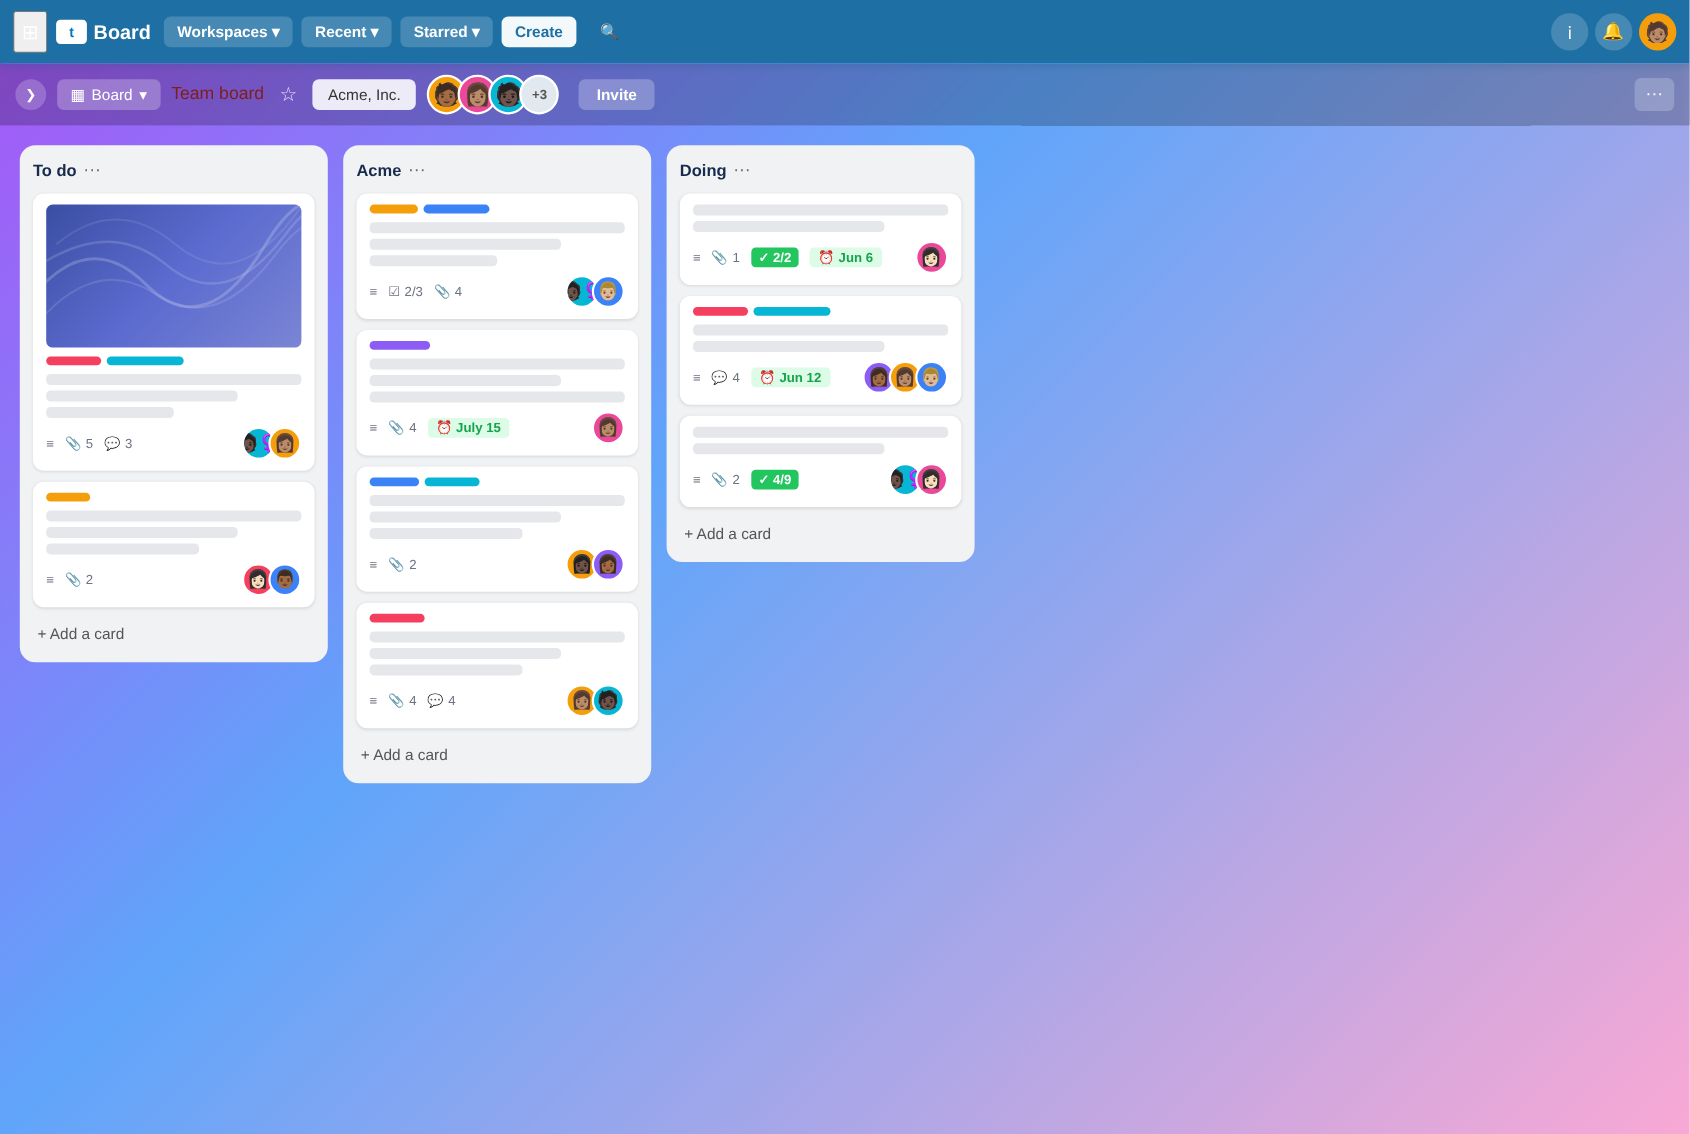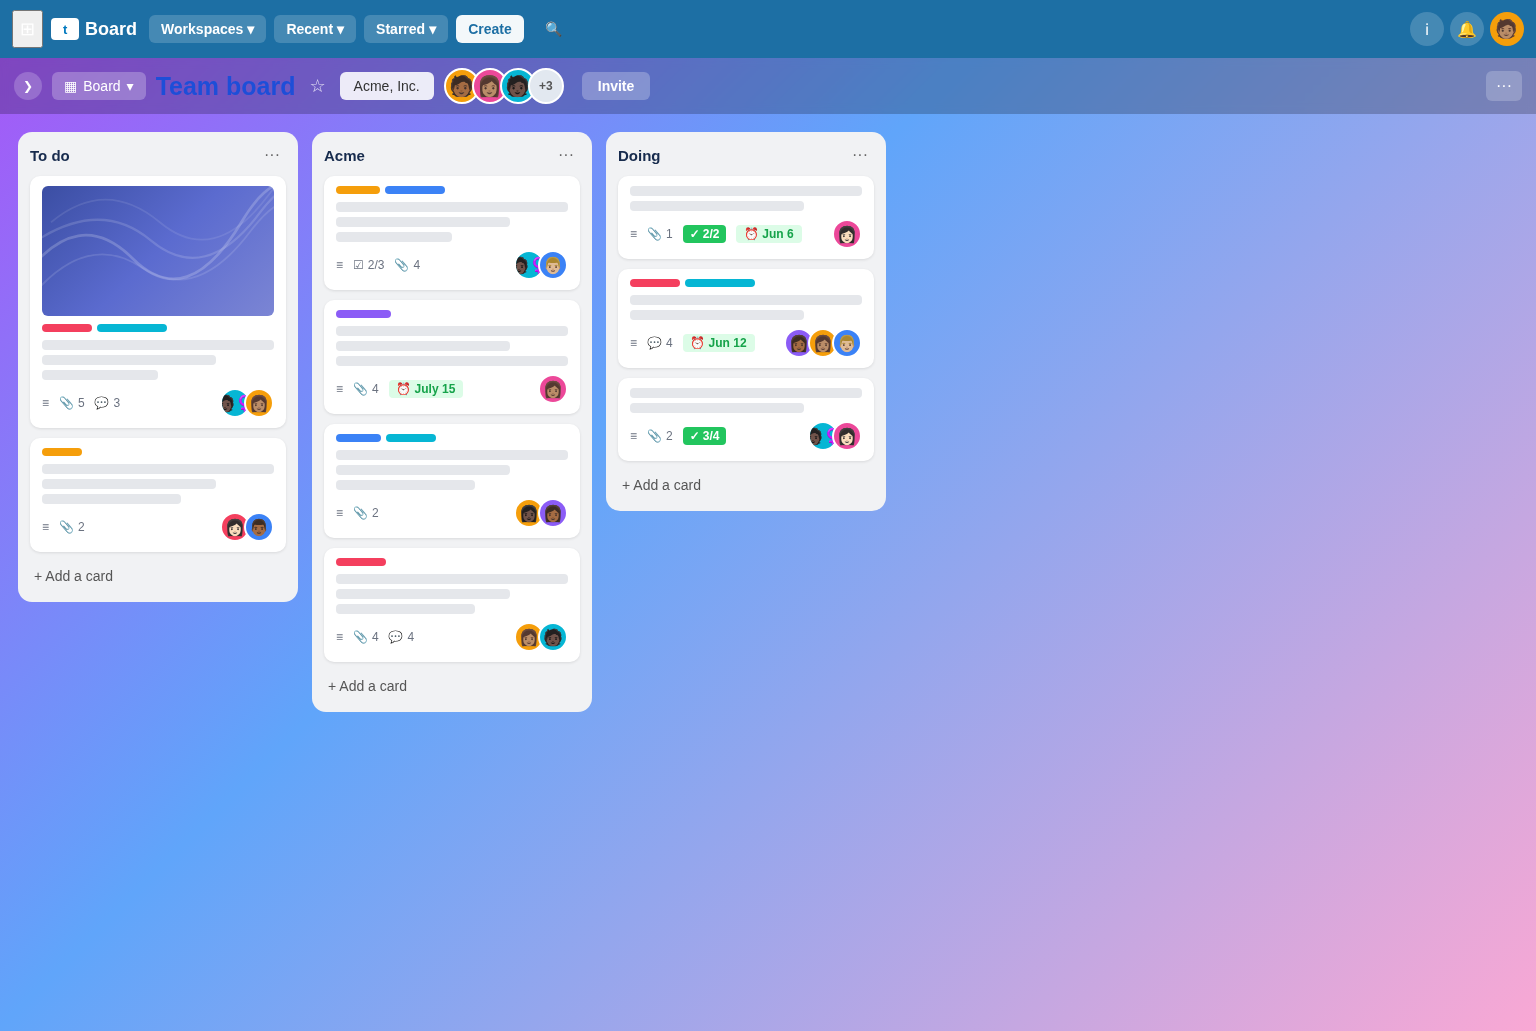--- a/index.html
+++ b/index.html
@@ -162,9 +162,9 @@
       font-weight: 500;
     }
     .board-title {
-      color: #1d4ed8;
-      font-size: 25px;
-      font-weight: 700;
+      color: #7f1d1d;
+      font-size: 16px;
+      font-weight: 400;
     }
     .star-btn {
       background: none;

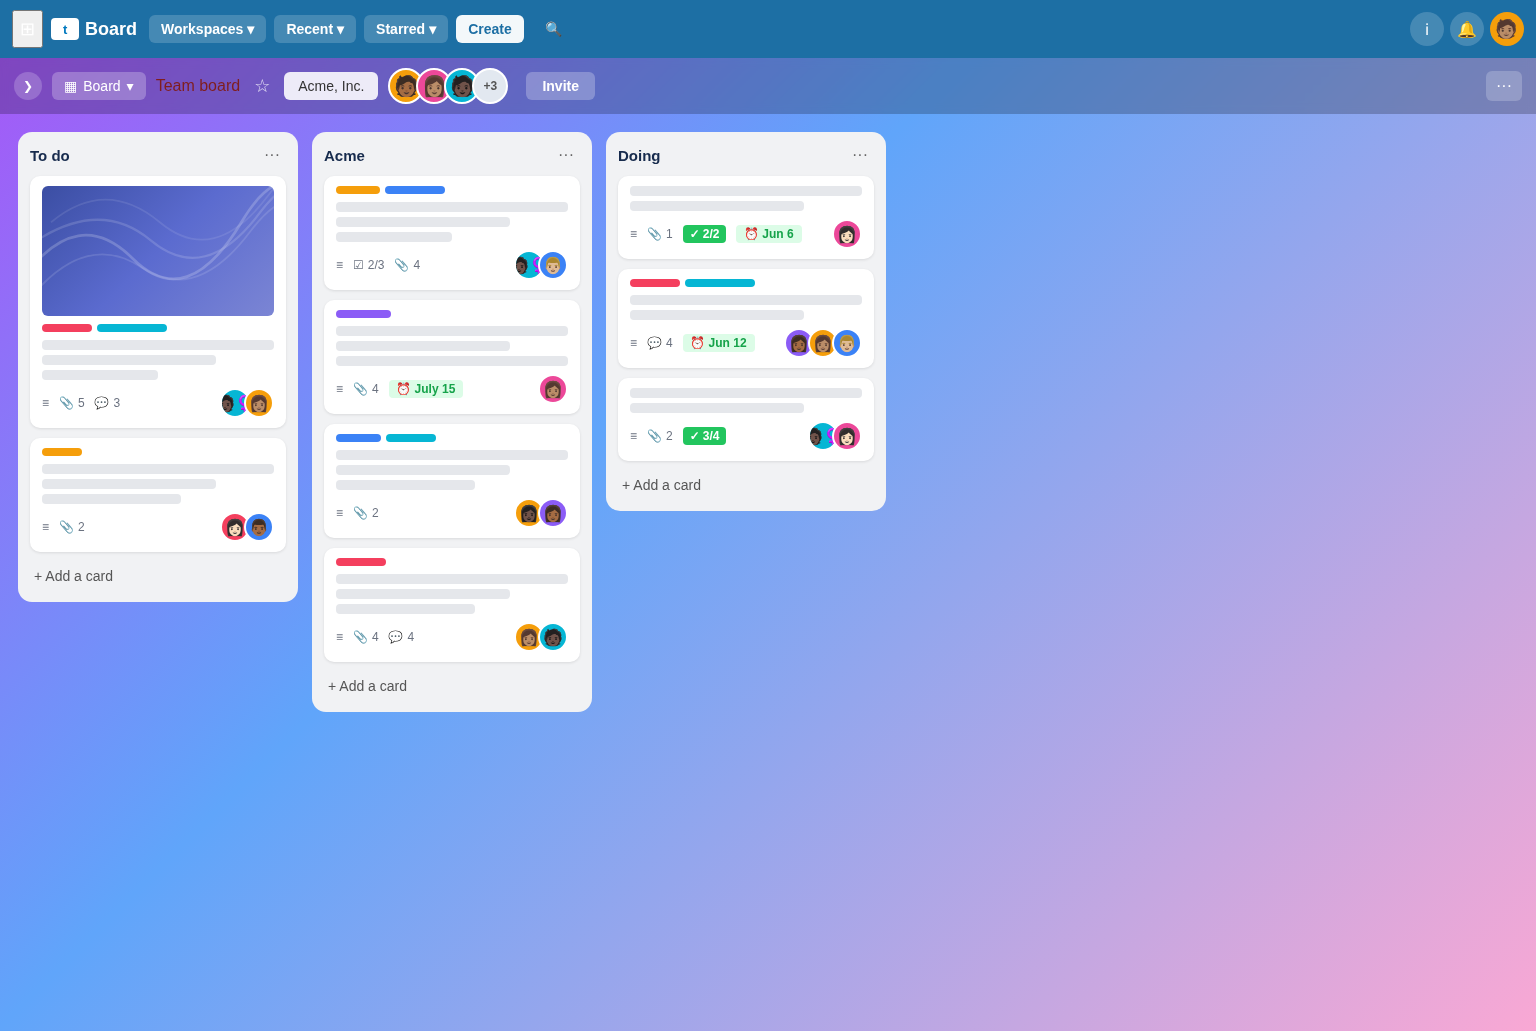--- a/index.html
+++ b/index.html
@@ -266,7 +266,6 @@
     .column-header {
       display: flex;
       align-items: center;
-      justify-content: space-between;
     }
     .column-title {
       font-size: 15px;

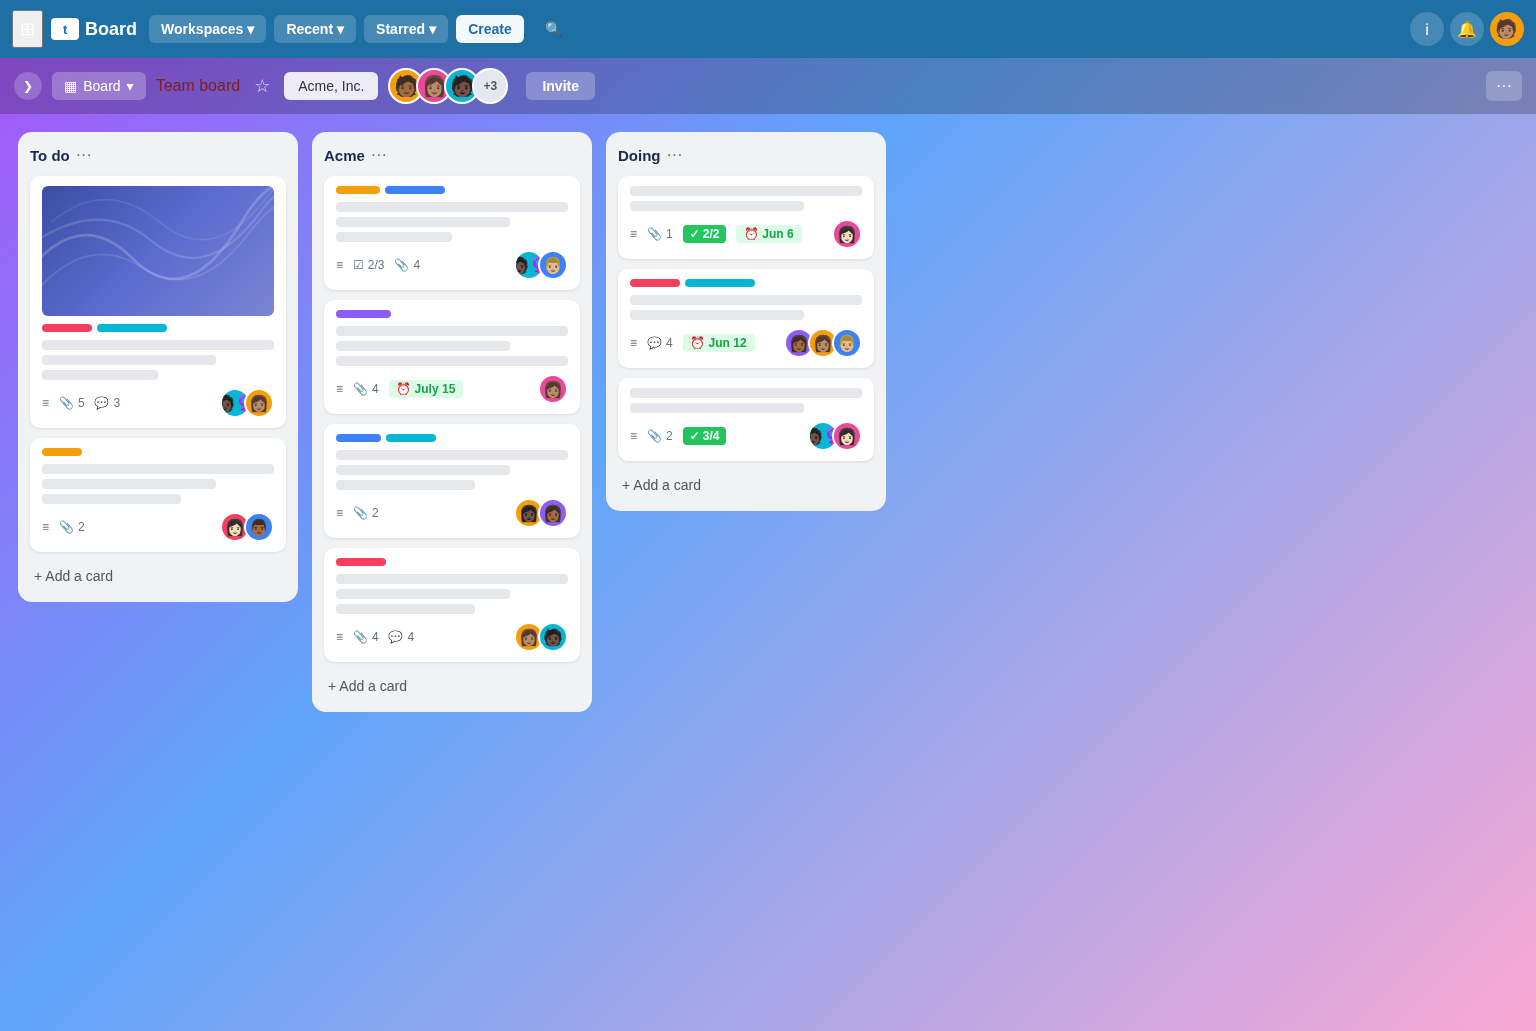--- a/index.html
+++ b/index.html
@@ -676,7 +676,7 @@
         <span class="card-meta">📎 <span>2</span></span>
         <div class="badge-green">
           <span>✓</span>
-          <span>3/4</span>
+          <span>4/9</span>
         </div>
         <div class="card-avatars">
           <div class="card-avatar" style="background:#06b6d4;">🧑🏿‍♀️</div>

